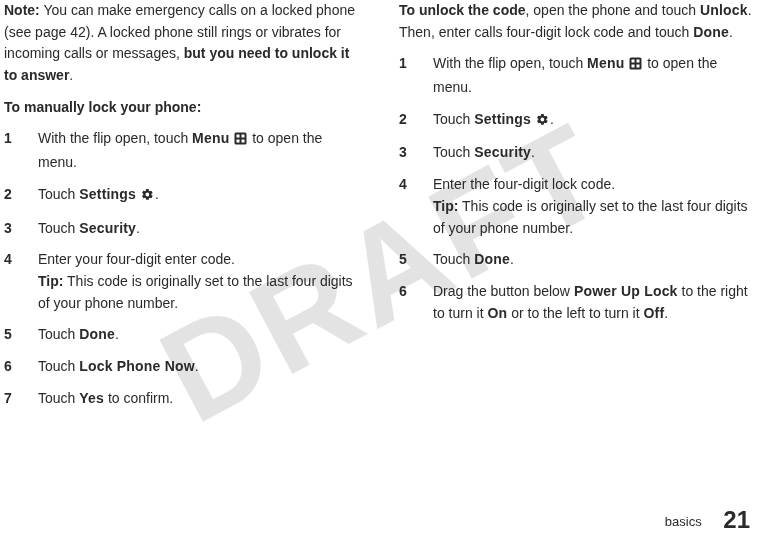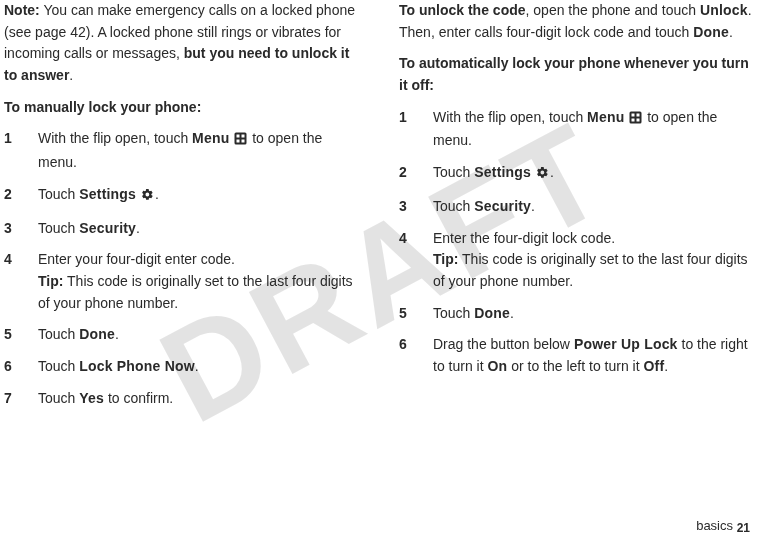--- a/index.html
+++ b/index.html
@@ -159,7 +159,6 @@
       <span class="bold">To unlock the code</span><span>, open the phone and touch </span><span class="condensed">Unlock</span><span>. Then, enter calls four-digit lock code and touch </span><span class="condensed">Done</span><span>.</span>
     </p>
 
-    <p class="para bold">To automatically lock your phone whenever you turn it off:</p>
 
     <ol class="steps">
       <li>

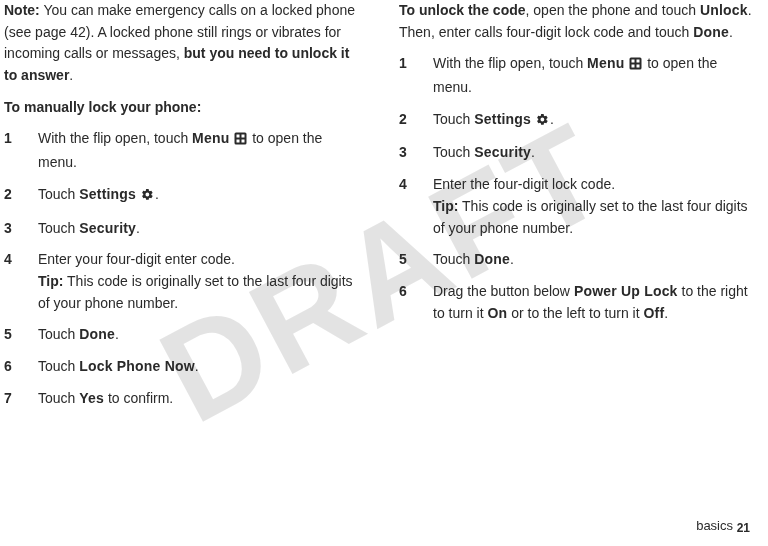--- a/index.html
+++ b/index.html
@@ -77,7 +77,8 @@
     }
     .footer .pagenum {
       font-weight: bold;
-      font-size: 12px;
+      font-size: 24px;
+      margin-left: 18px;
       vertical-align: -2px;
     }
   </style>

